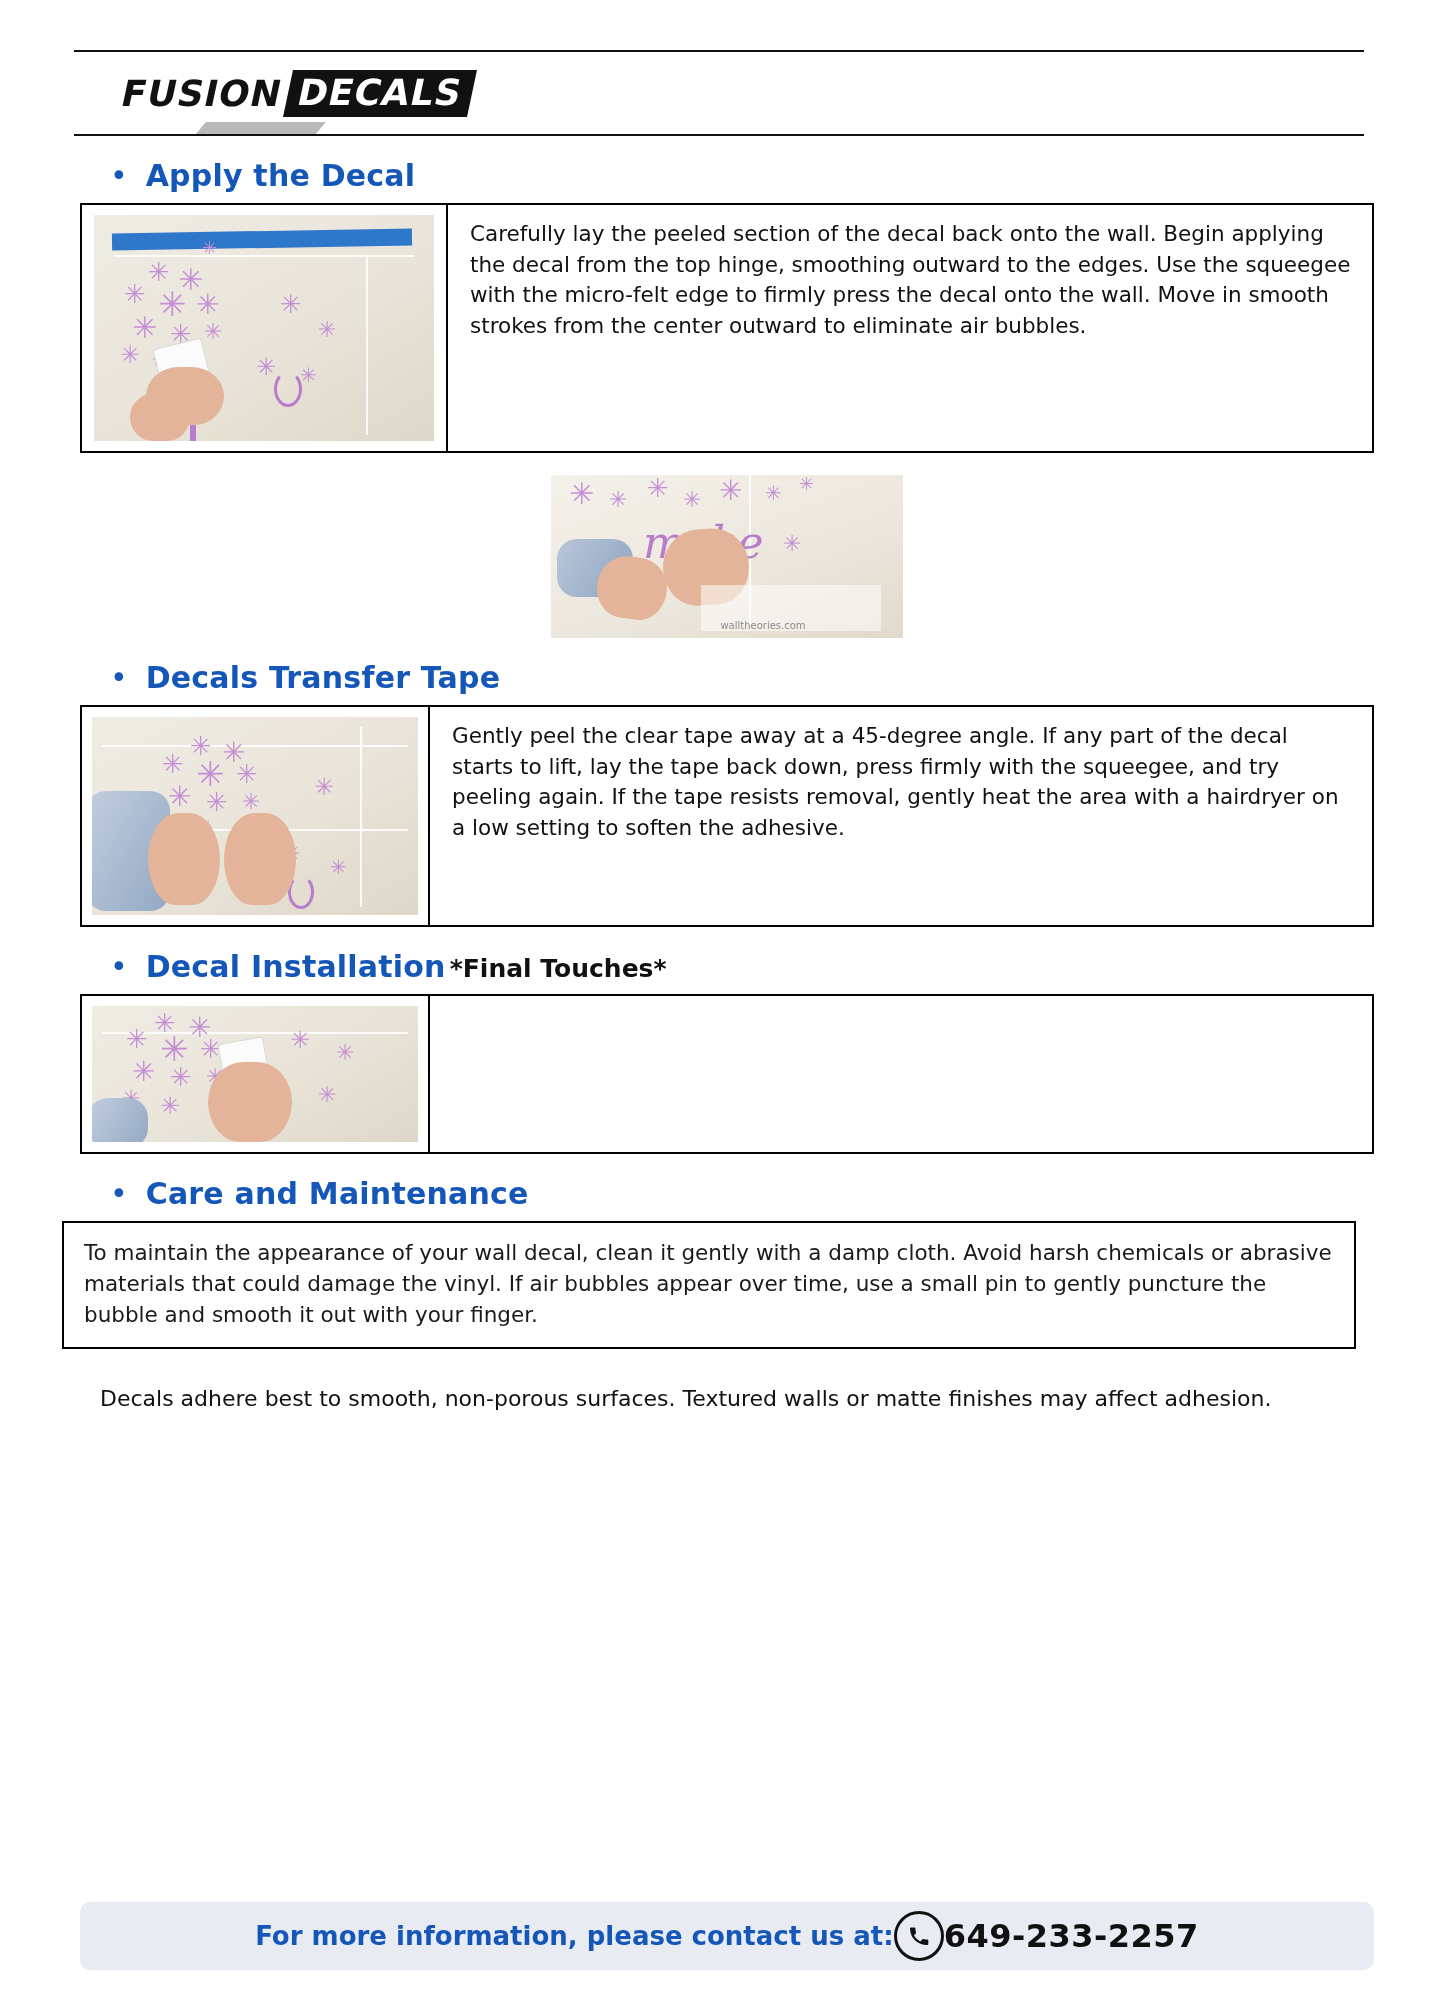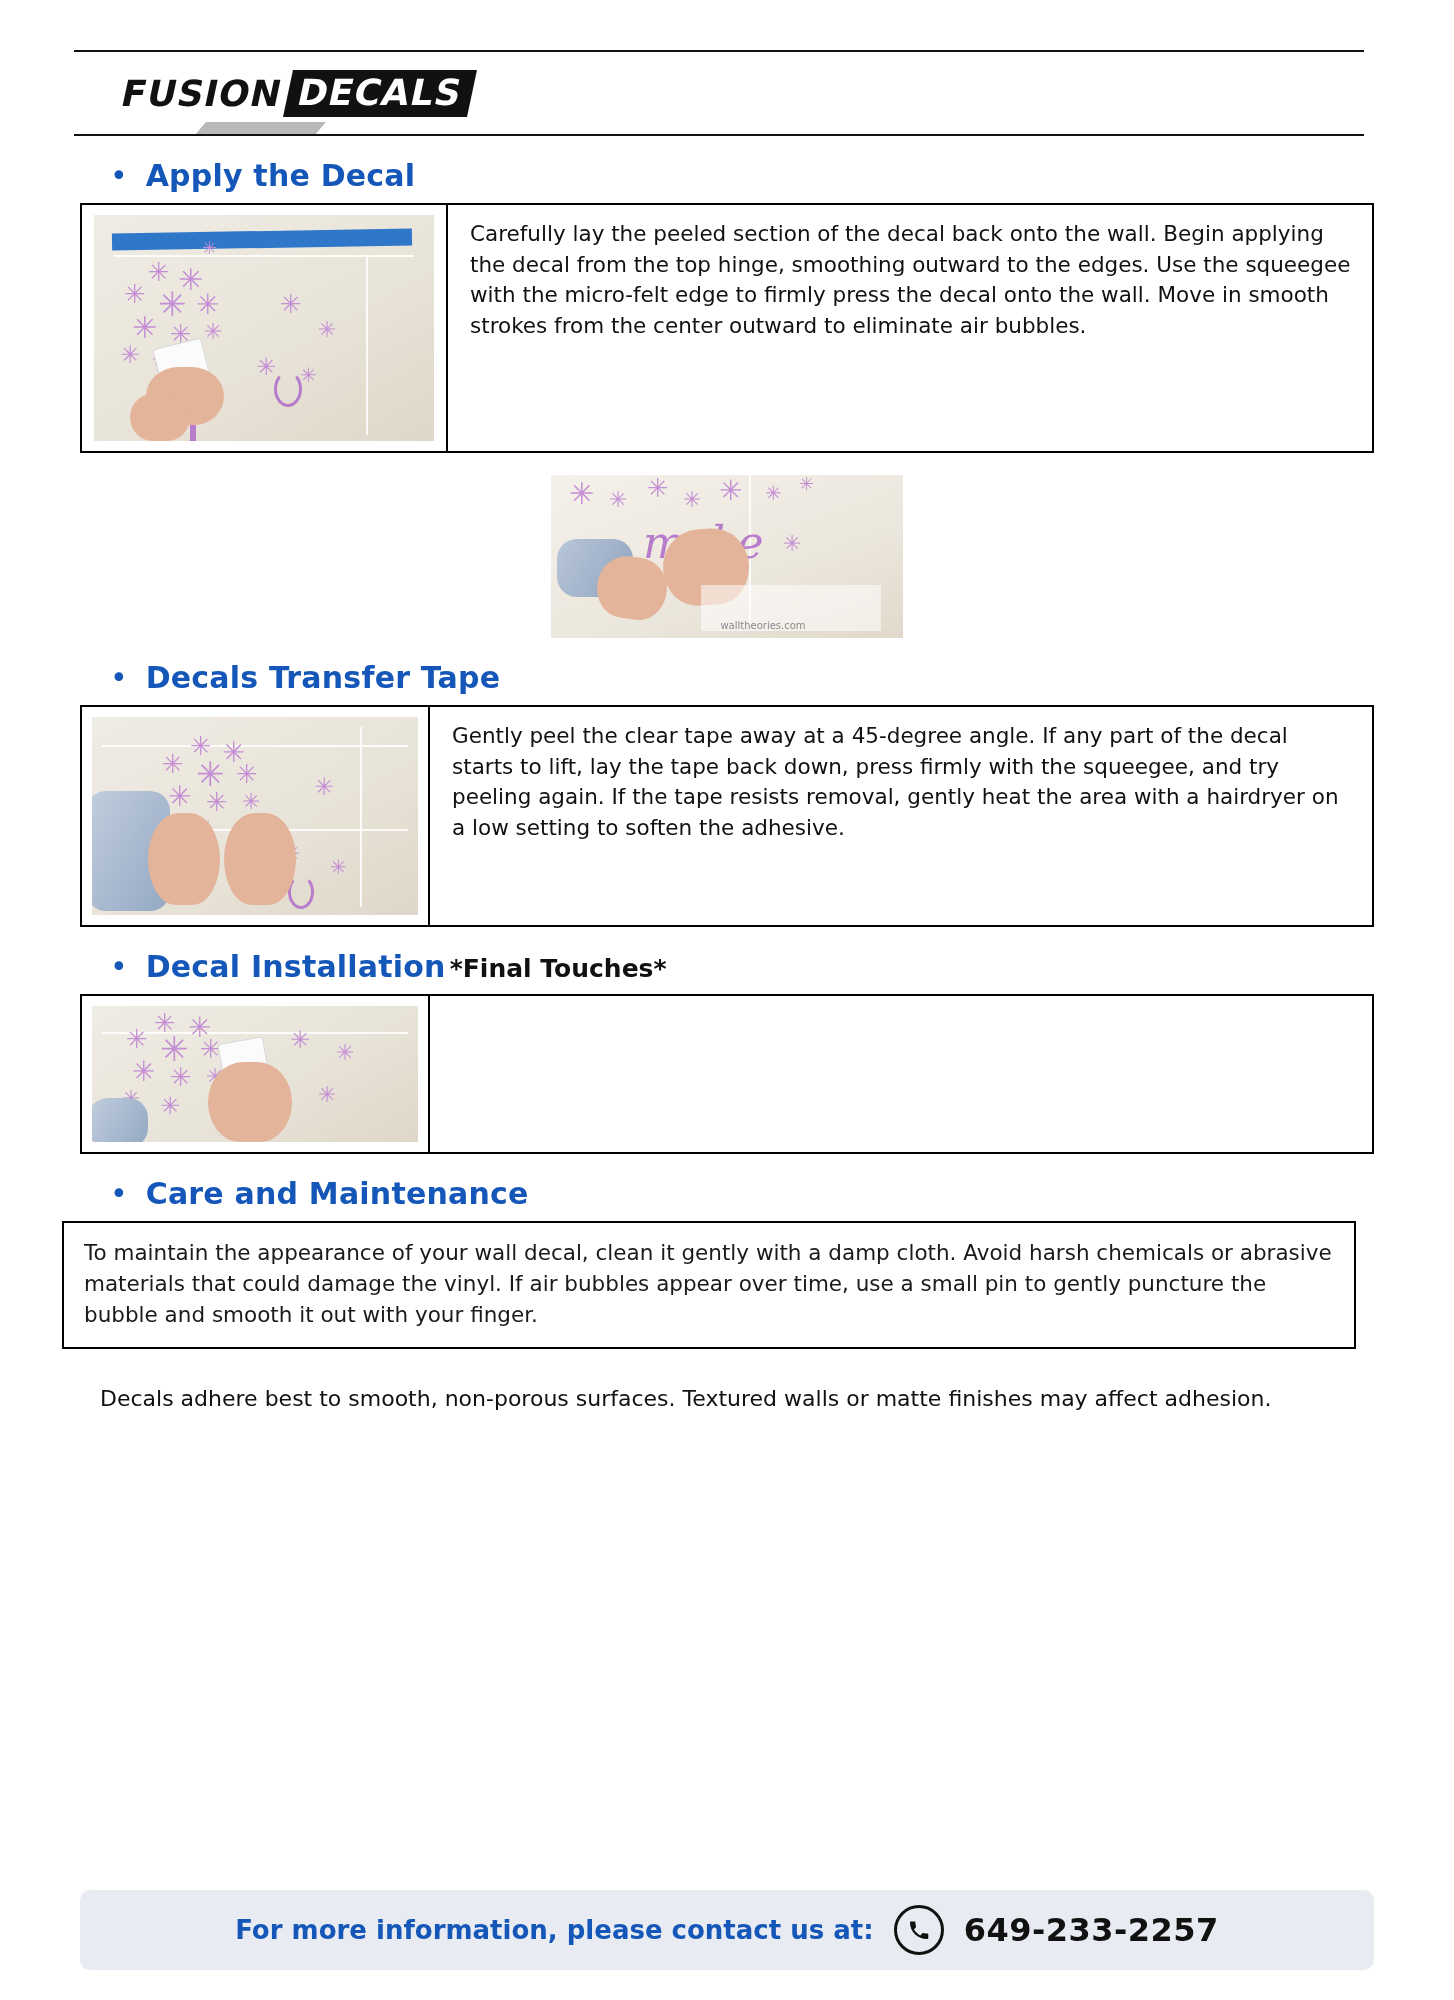--- a/index.html
+++ b/index.html
@@ -215,13 +215,12 @@
     left: 80px;
     bottom: 30px;
     width: 1294px;
-    height: 80px;
+    height: 68px;
     background: #e8ecf2;
     border-radius: 10px;
     display: flex;
     align-items: center;
     justify-content: center;
-    gap: 20px;
   }
   .footer-text {
     color: #1457b8;

